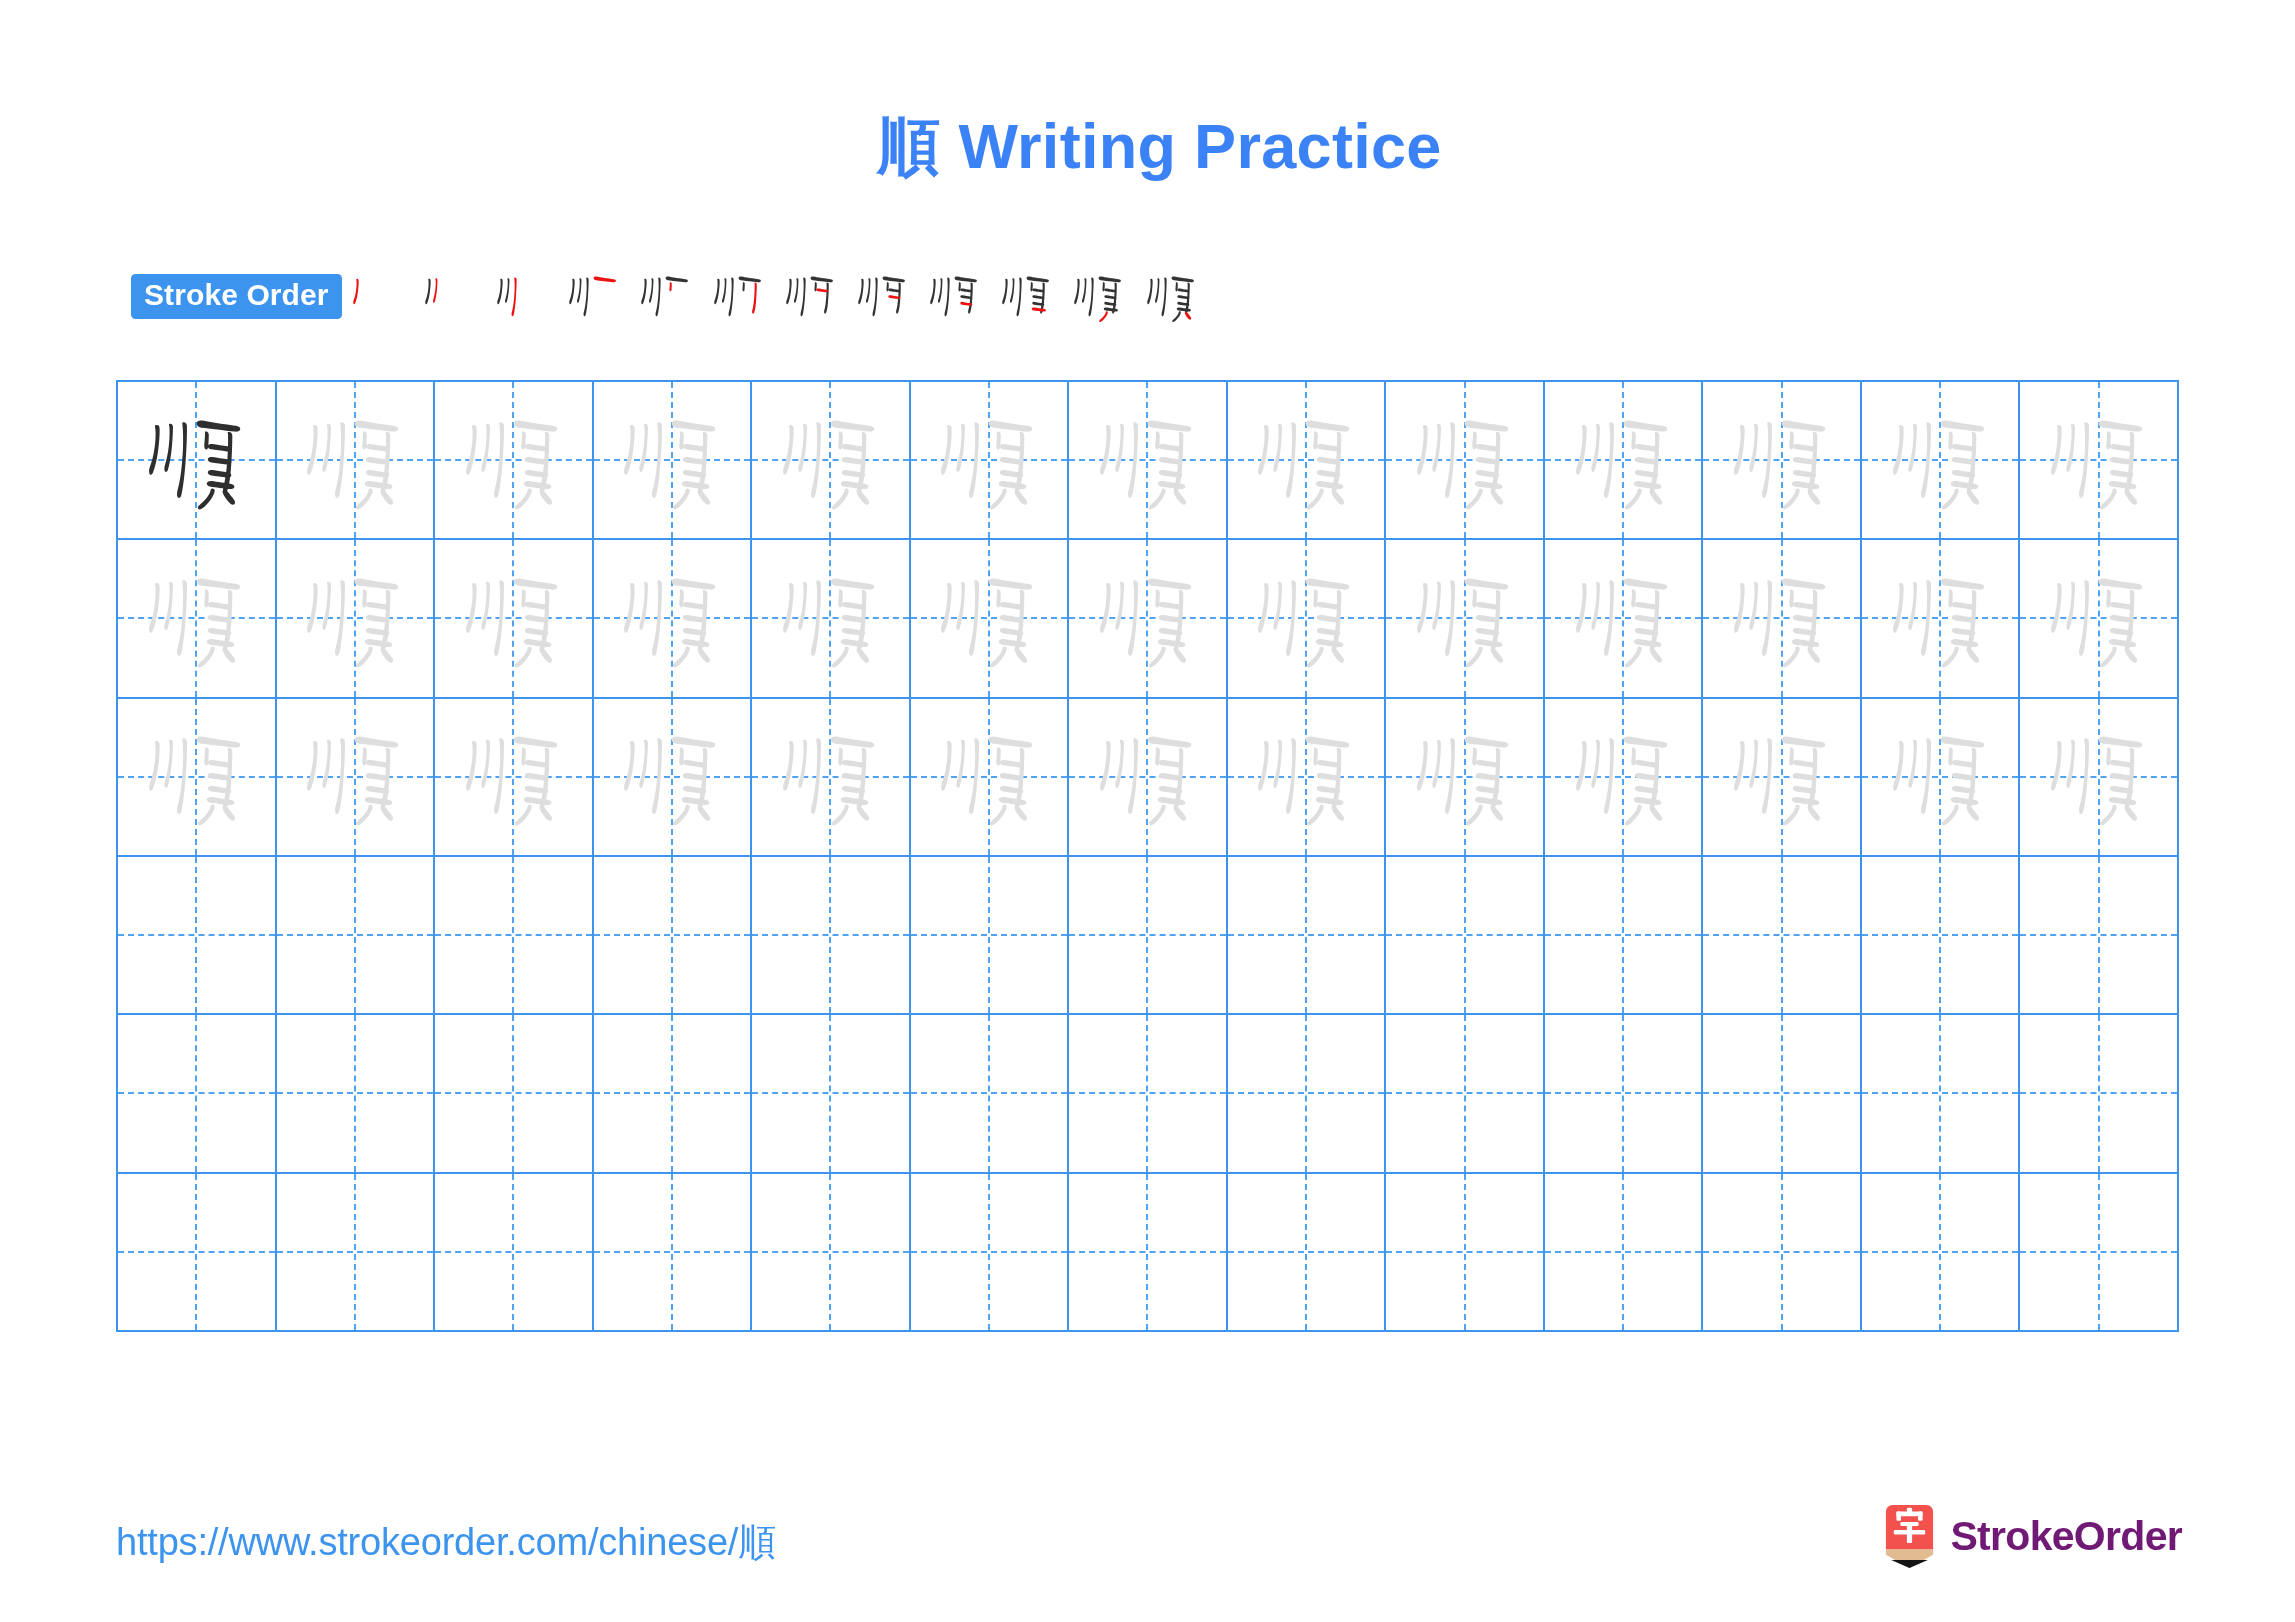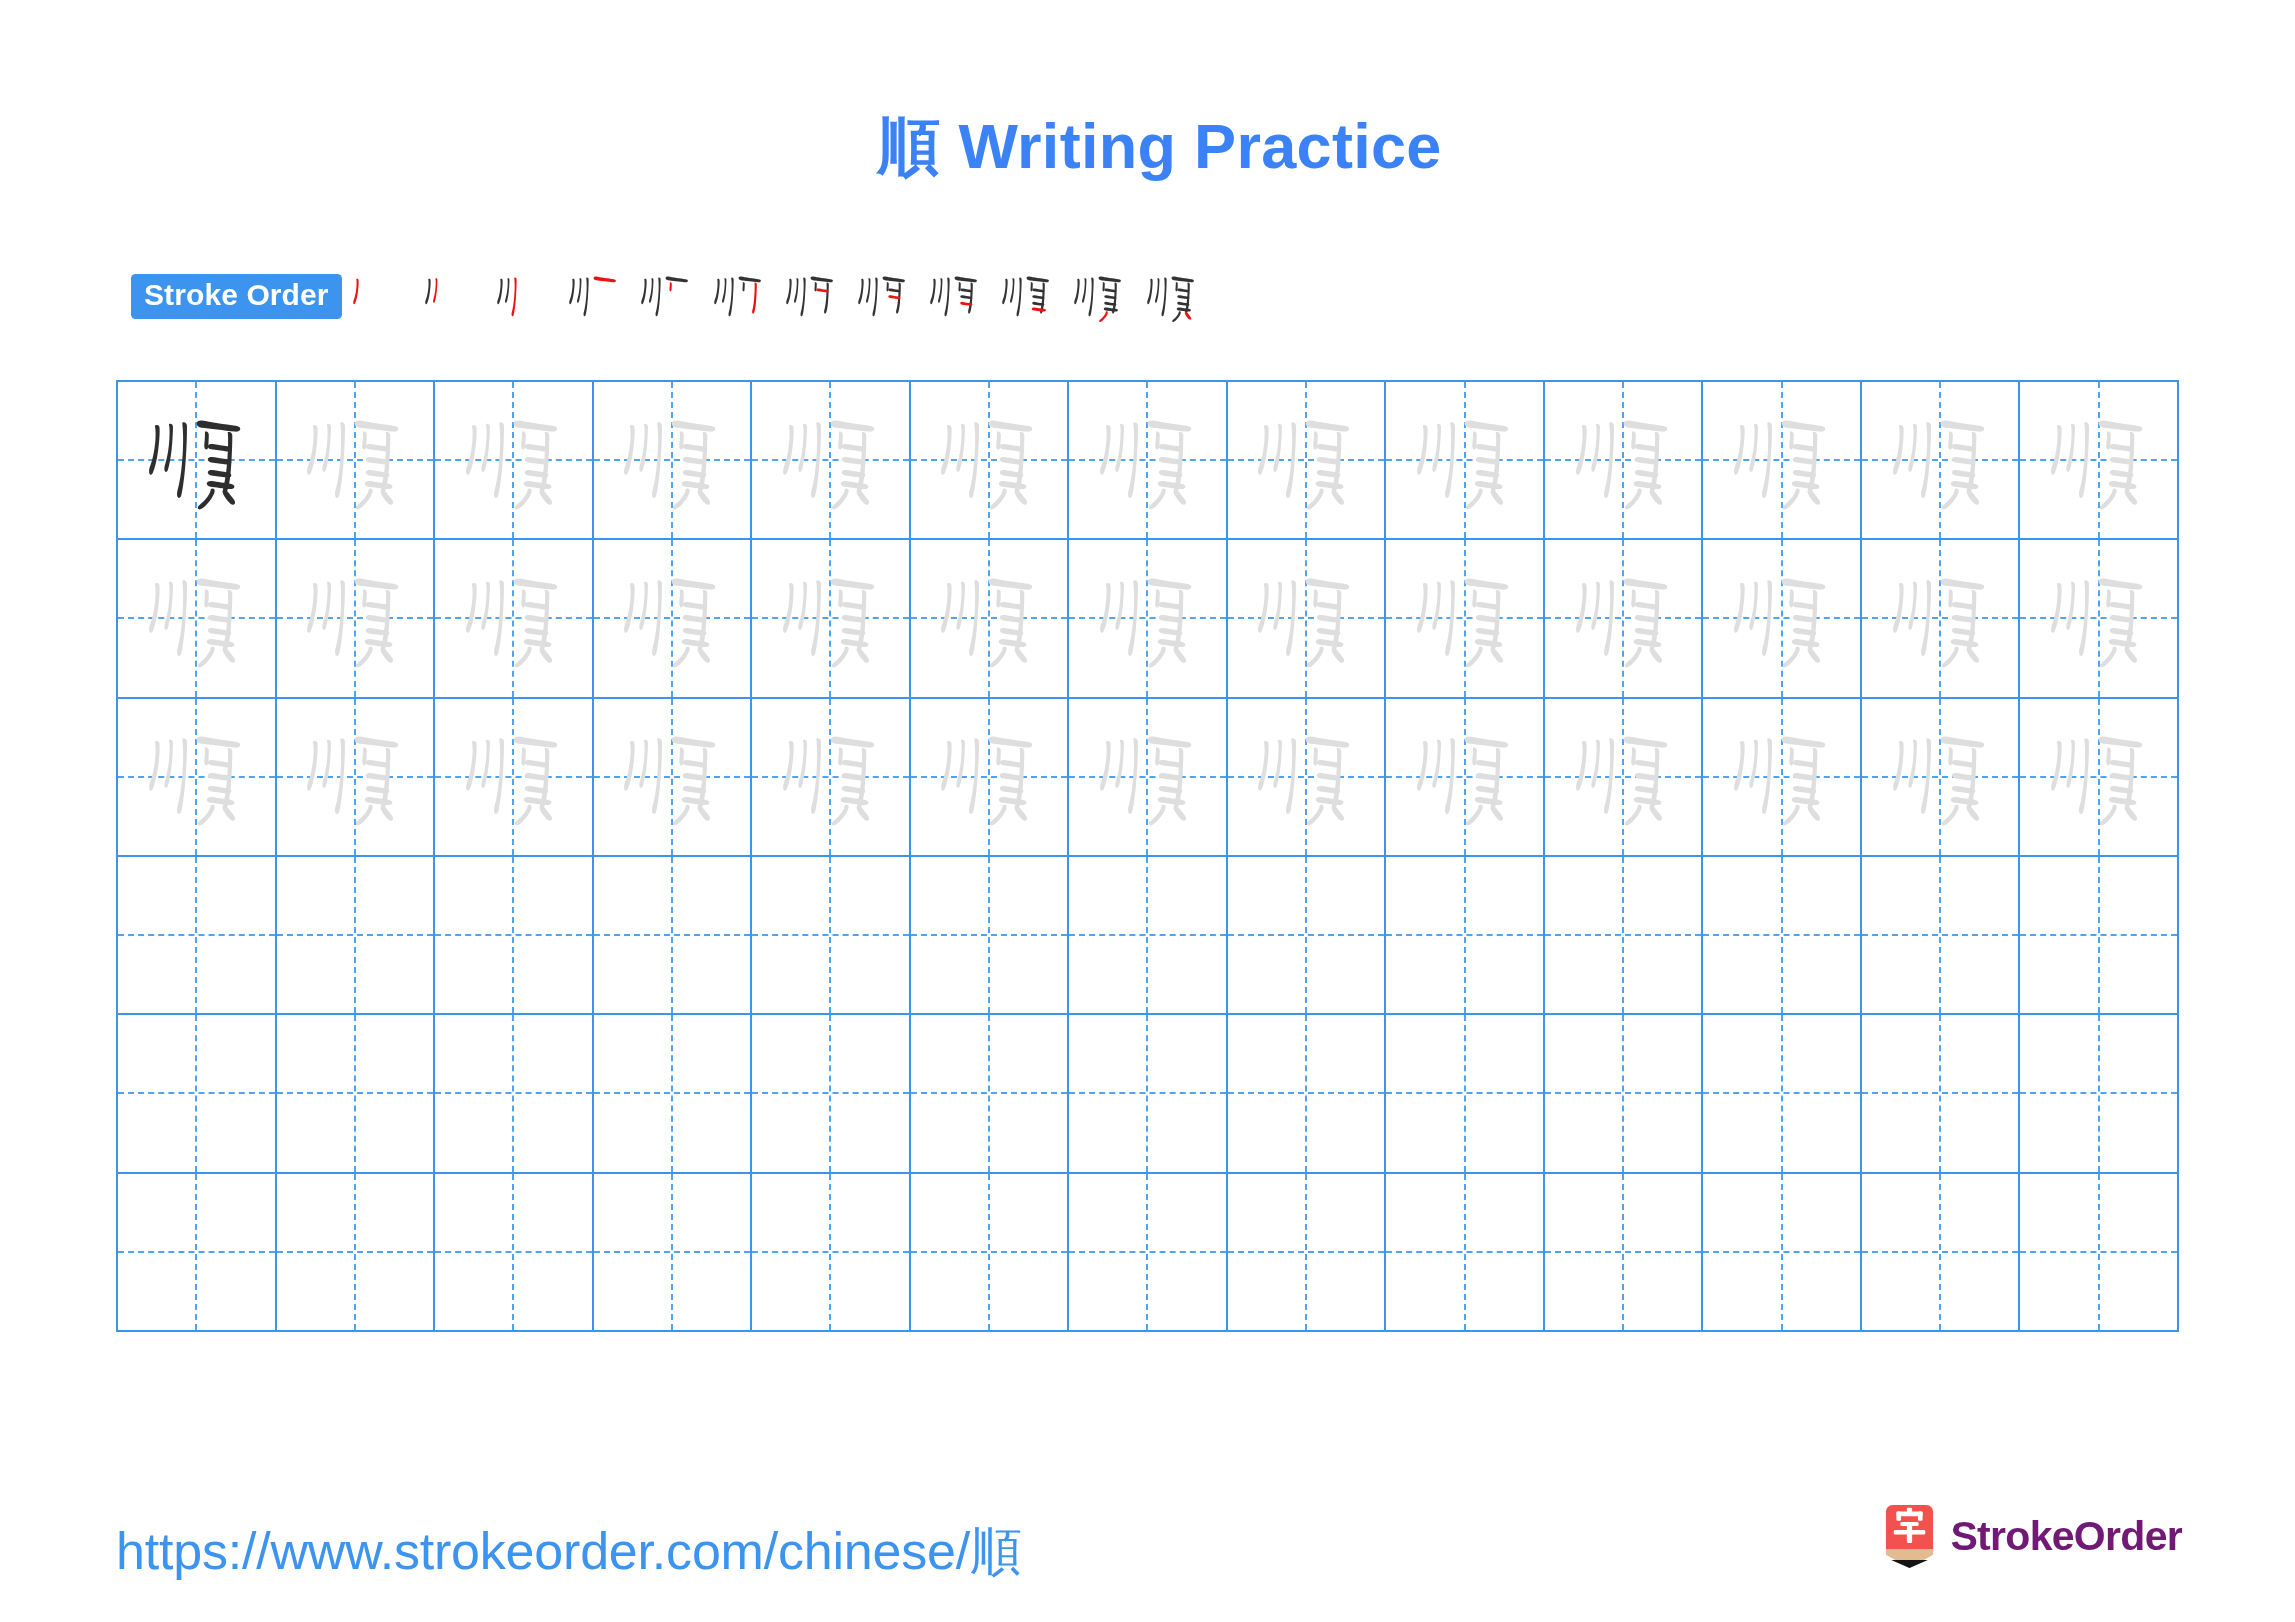--- a/index.html
+++ b/index.html
@@ -139,7 +139,7 @@
     position: absolute;
     left: 116px;
     top: 1517px;
-    font-size: 52px;
+    font-size: 38px;
     color: #3c94ef;
     white-space: nowrap;
     letter-spacing: -0.2px;

